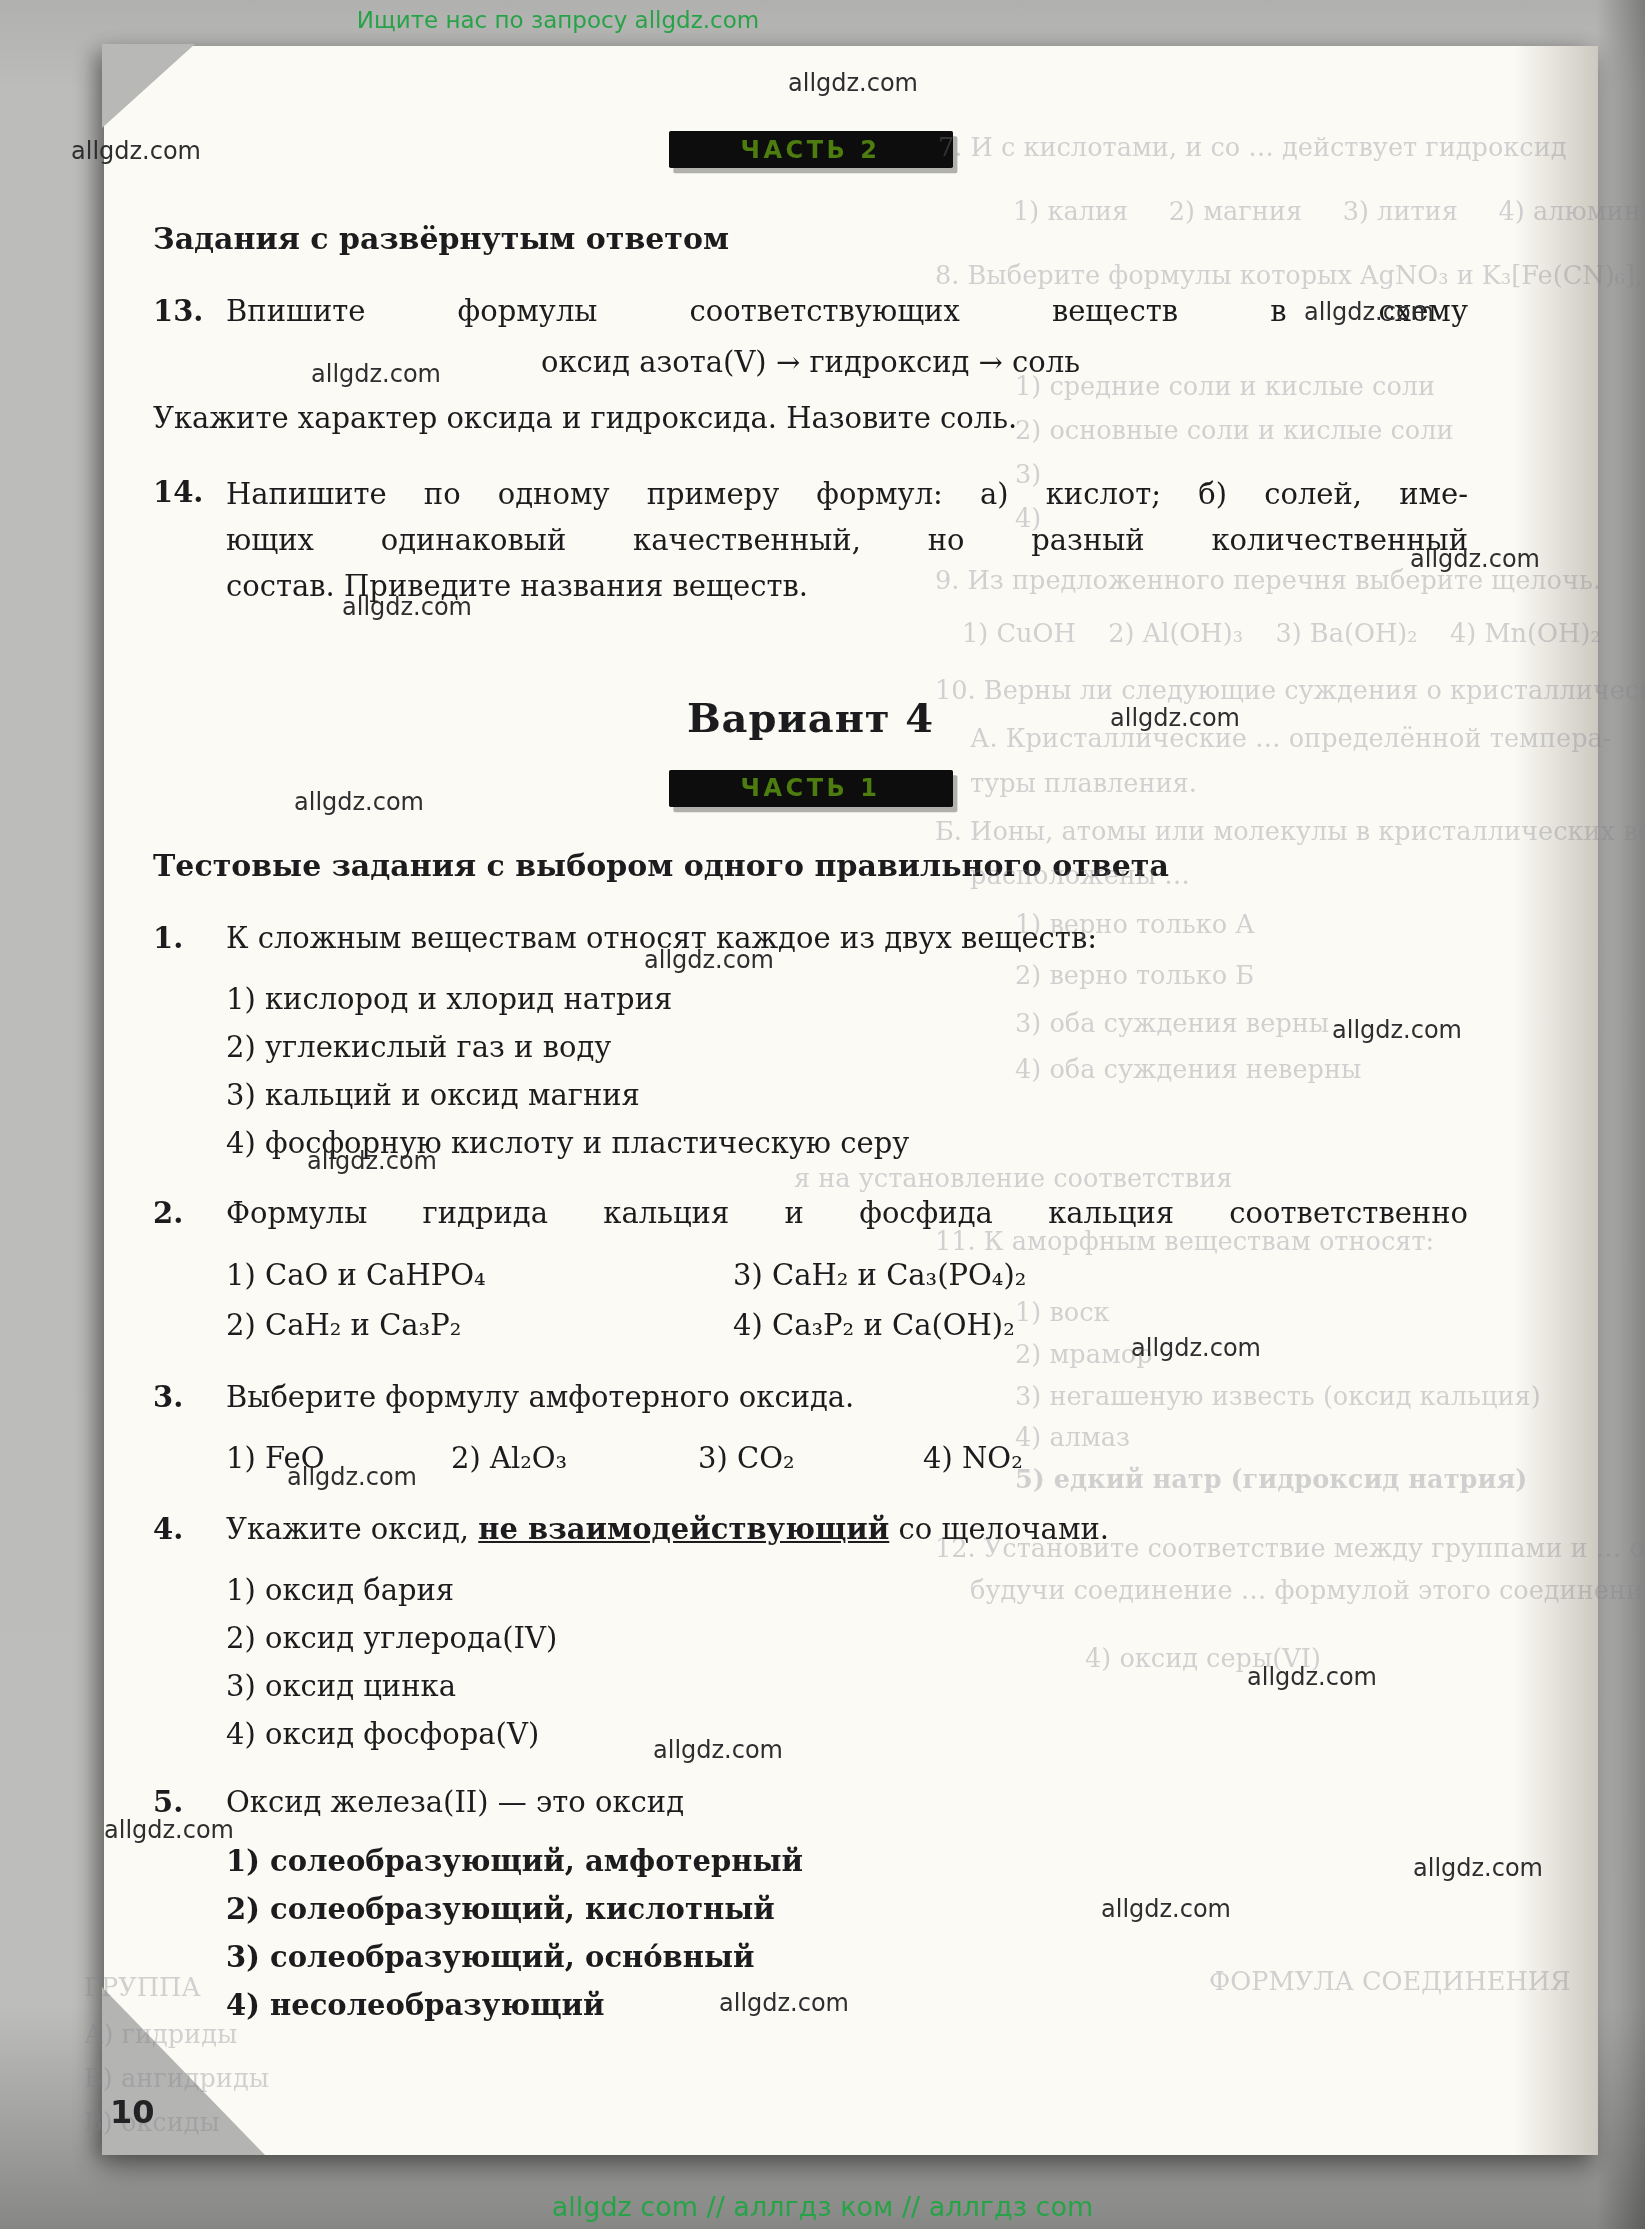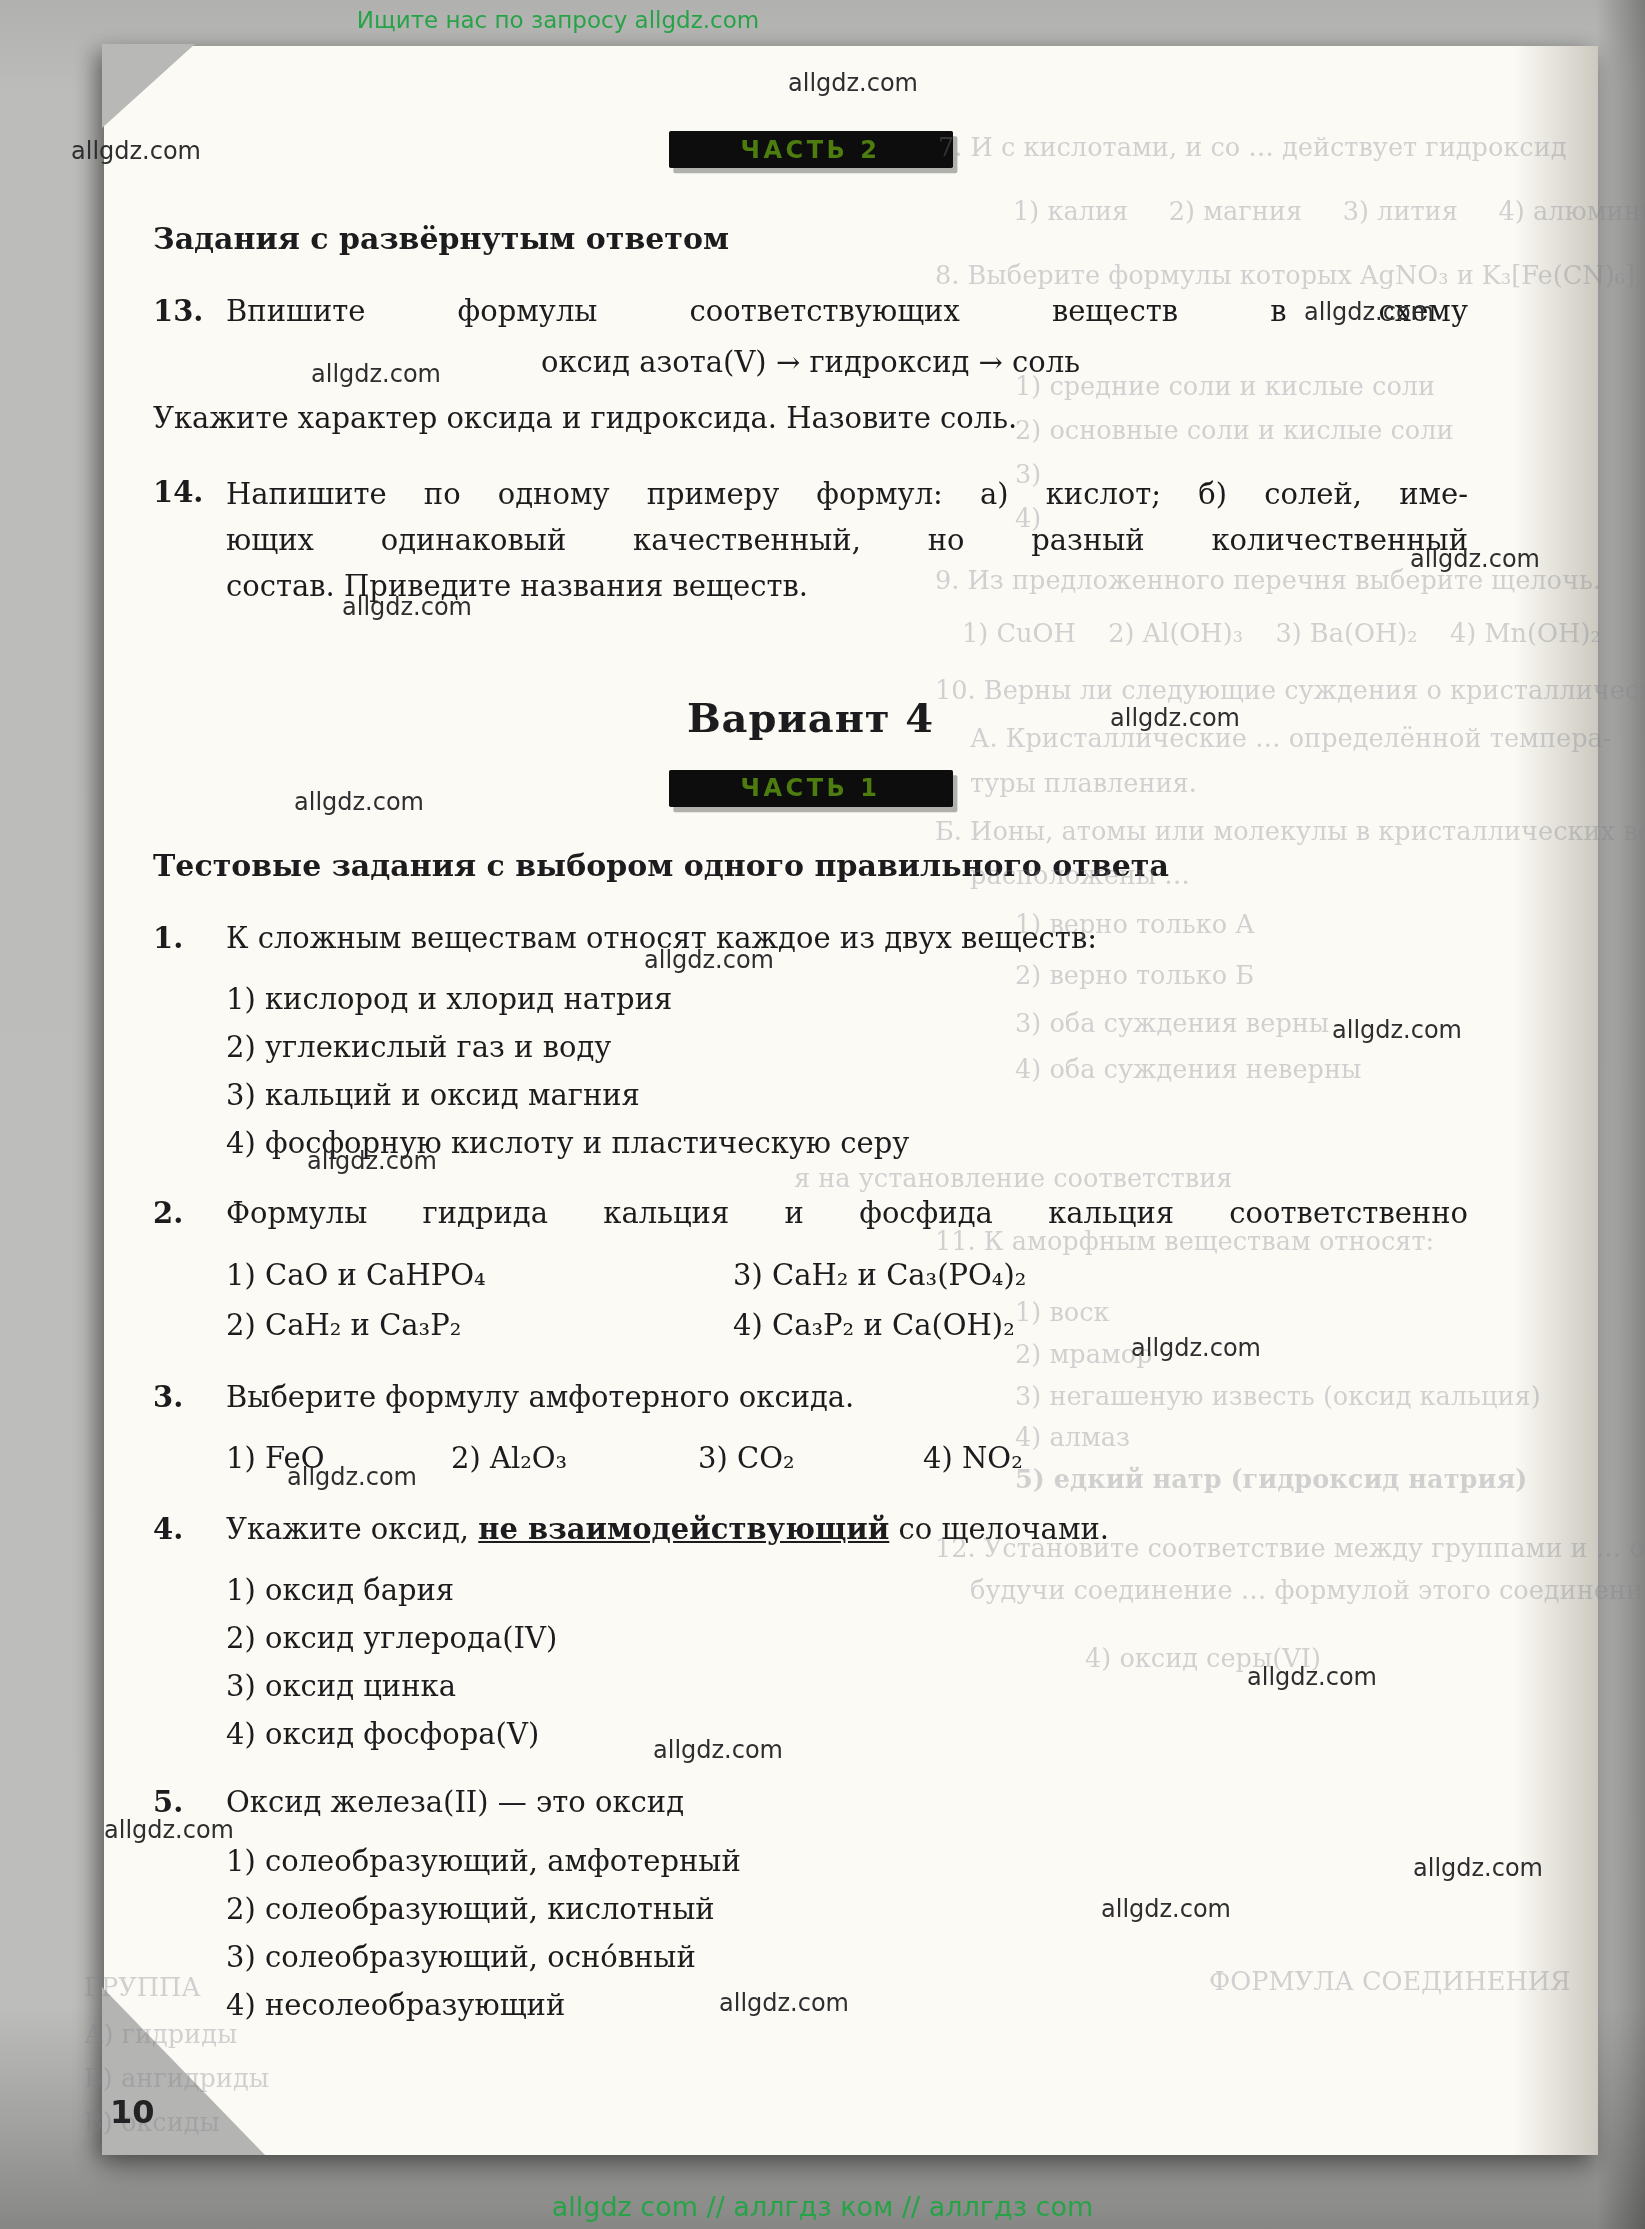--- a/index.html
+++ b/index.html
@@ -35,7 +35,7 @@
   .aftertext{margin-left:-73px;margin-top:14px;line-height:42px;}
   .opts{margin-top:16px;}
   .opt{line-height:48px;height:48px;}
-  .opts-q5 .opt{line-height:48px;height:48px;}
+  .opts-q5 .opt{line-height:48px;height:48px;font-weight:bold;}
   .optrow{display:flex;height:50px;line-height:50px;}
   .c1{width:507px;}
   .optinline{display:flex;height:49px;line-height:49px;}

